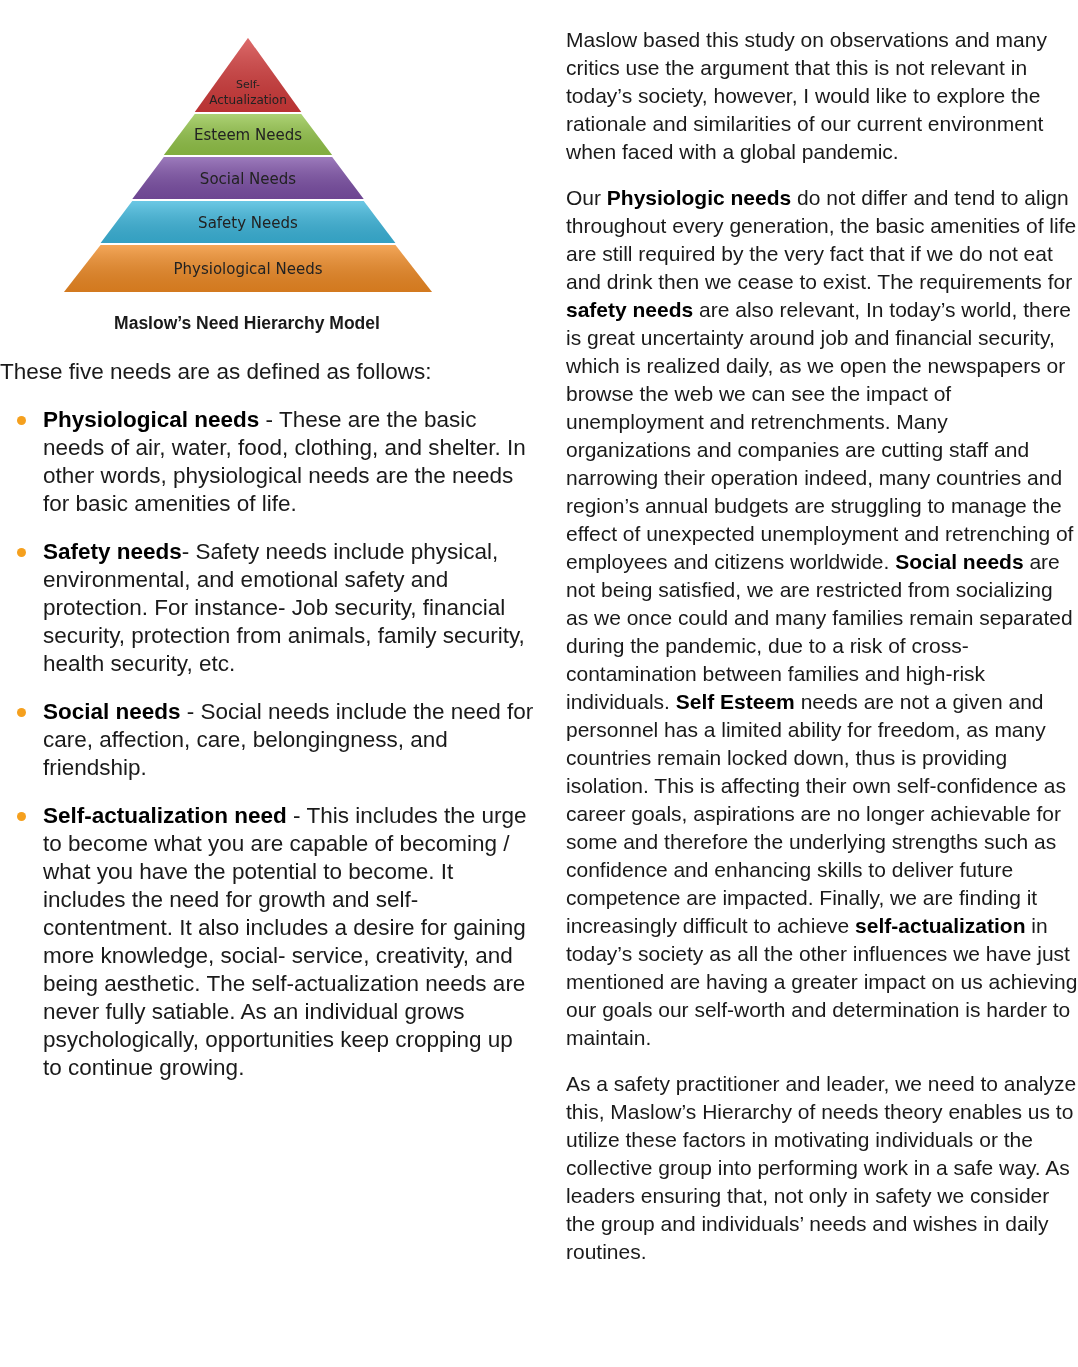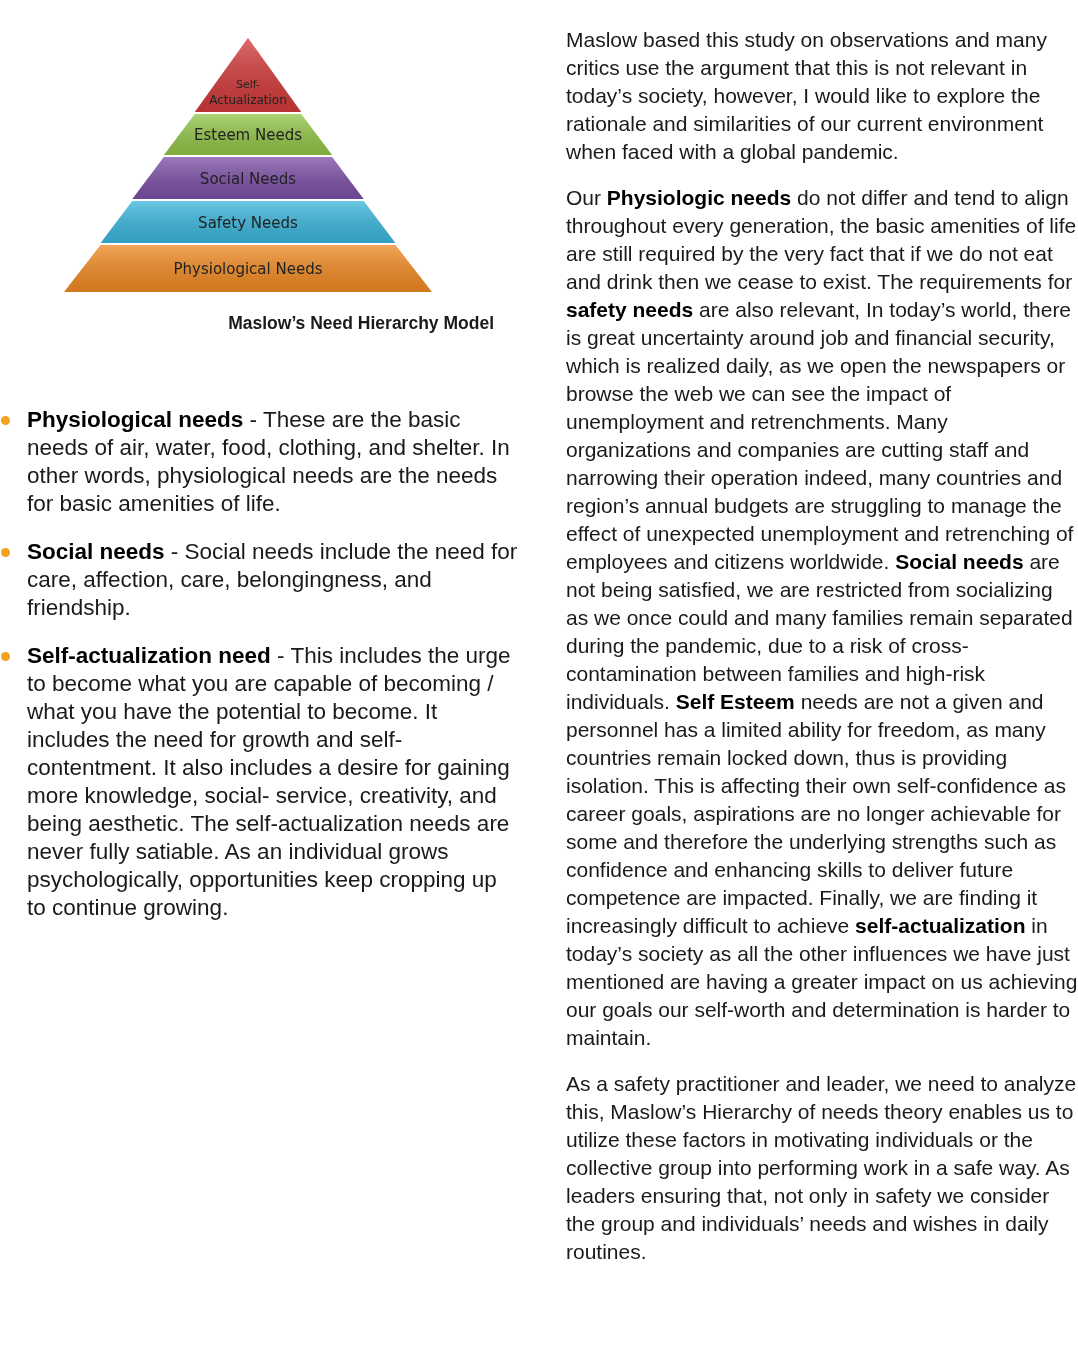--- a/index.html
+++ b/index.html
@@ -24,7 +24,7 @@
     .pyramid svg { width: 100%; height: 100%; display: block; }
     .caption {
       position: absolute; left: 0; width: 494px; top: 305px;
-      text-align: right; font-weight: bold; font-size: 17.5px;
+      text-align: center; font-weight: bold; font-size: 17.5px;
     }
     .intro {
       position: absolute; left: 0; top: 350px; font-size: 22.5px; line-height: 28px; white-space: nowrap;

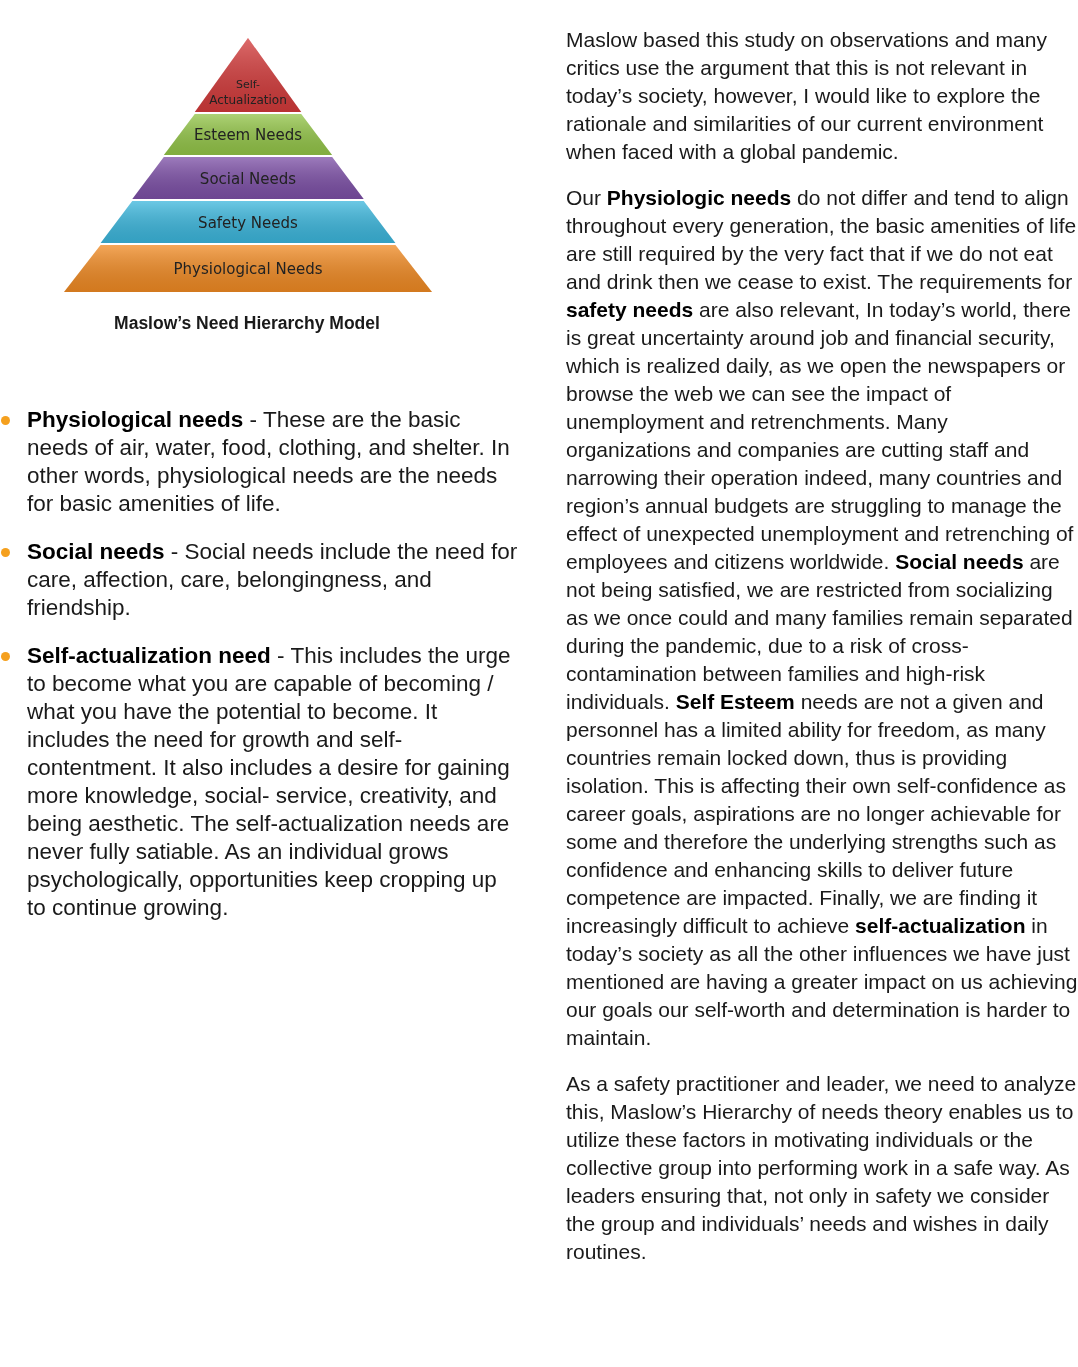--- a/index.html
+++ b/index.html
@@ -81,6 +81,7 @@
     <div class="caption">Maslow’s Need Hierarchy Model</div>
   </div>
 
+  <div class="intro">These five needs are as defined as follows:</div>
 
   <ul class="needs">
     <li>

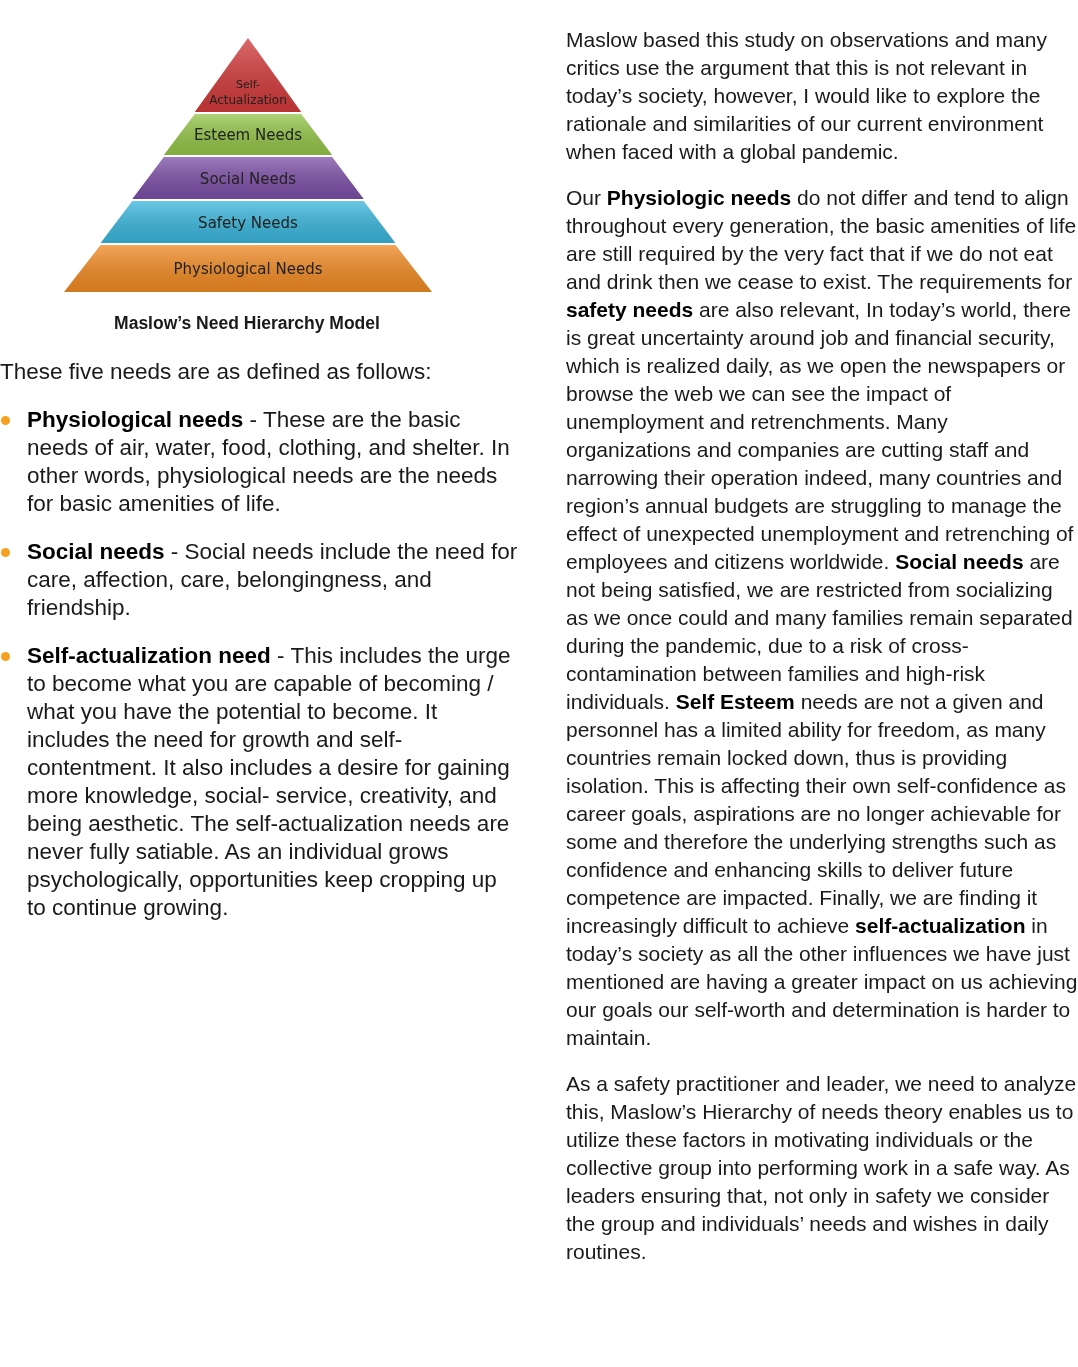--- a/index.html
+++ b/index.html
@@ -30,7 +30,7 @@
       position: absolute; left: 0; top: 350px; font-size: 22.5px; line-height: 28px; white-space: nowrap;
     }
     ul.needs {
-      position: absolute; left: 0; top: 398px; width: 520px; list-style: none;
+      position: absolute; left: 16px; top: 398px; width: 520px; list-style: none;
     }
     ul.needs li {
       position: relative; padding-left: 27px; font-size: 22.5px; line-height: 28px; margin-bottom: 20px;

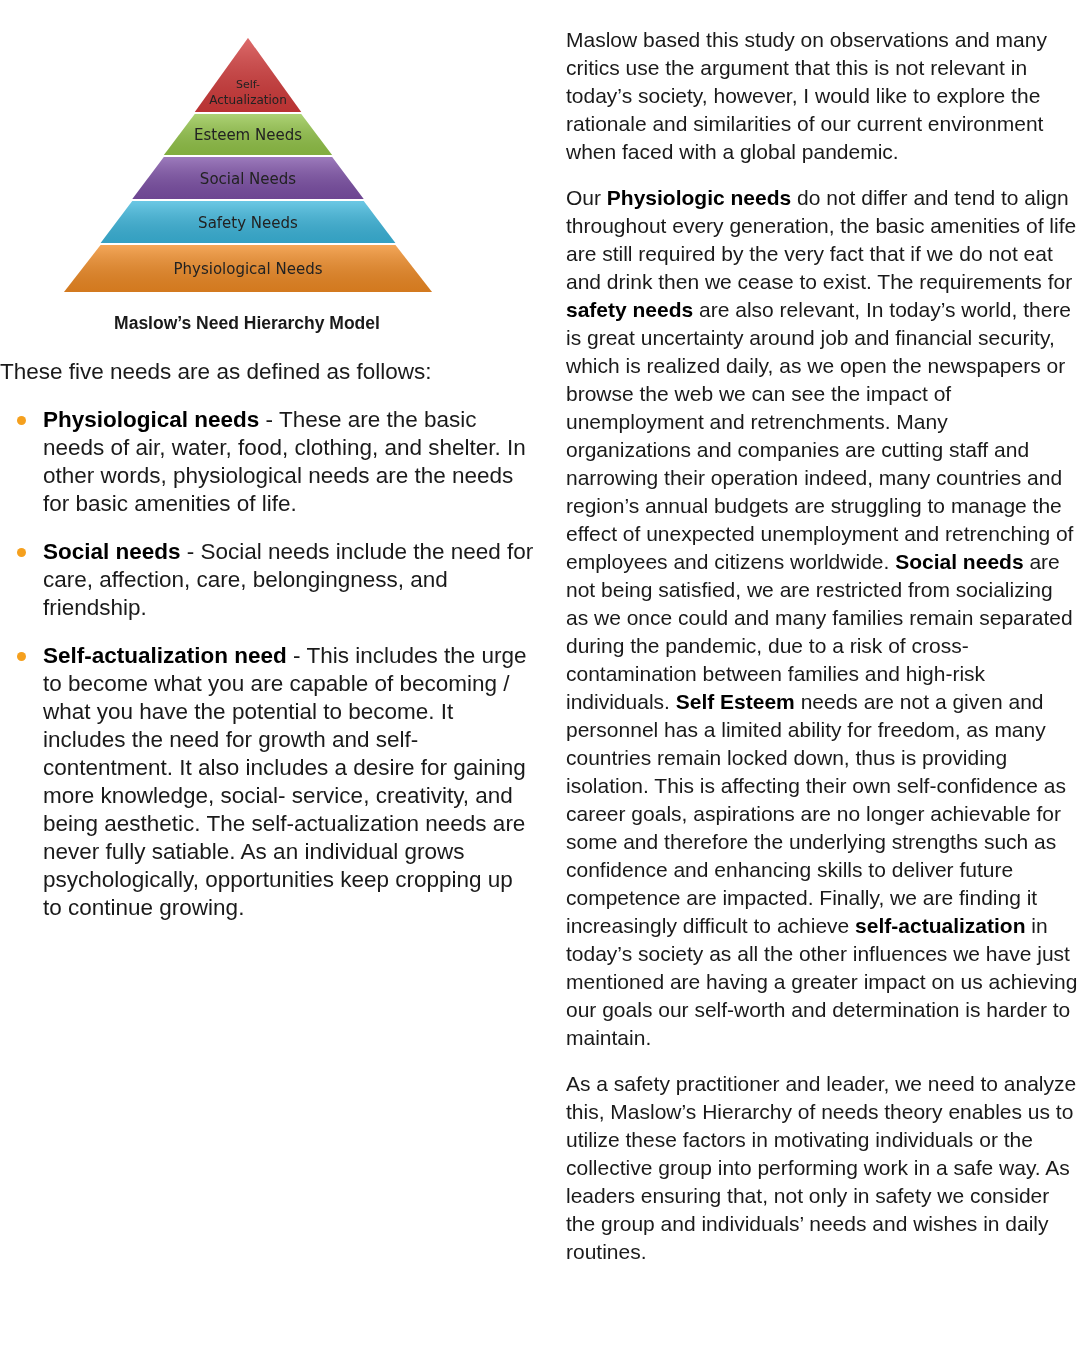--- a/index.html
+++ b/index.html
@@ -90,6 +90,10 @@
     </li>
     <li>
       <span class="bullet"></span>
+      <b>Safety needs</b><span>- Safety needs include physical, environmental, and emotional safety and protection. For instance- Job security, financial security, protection from animals, family security, health security, etc.</span>
+    </li>
+    <li>
+      <span class="bullet"></span>
       <b>Social needs</b><span> - Social needs include the need for care, affection, care, belongingness, and friendship.</span>
     </li>
     <li>

